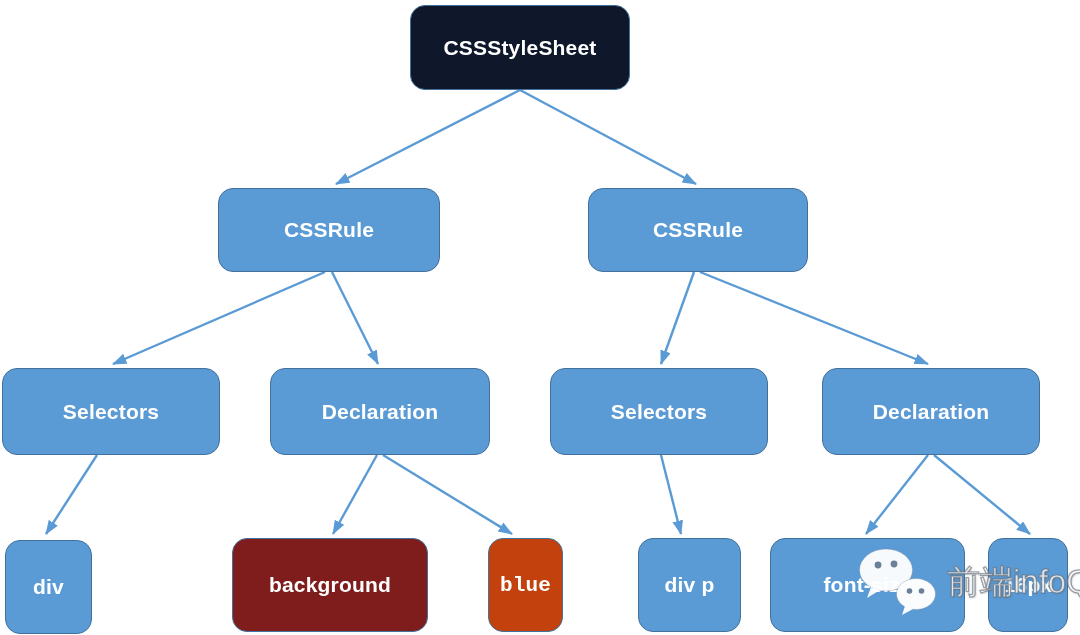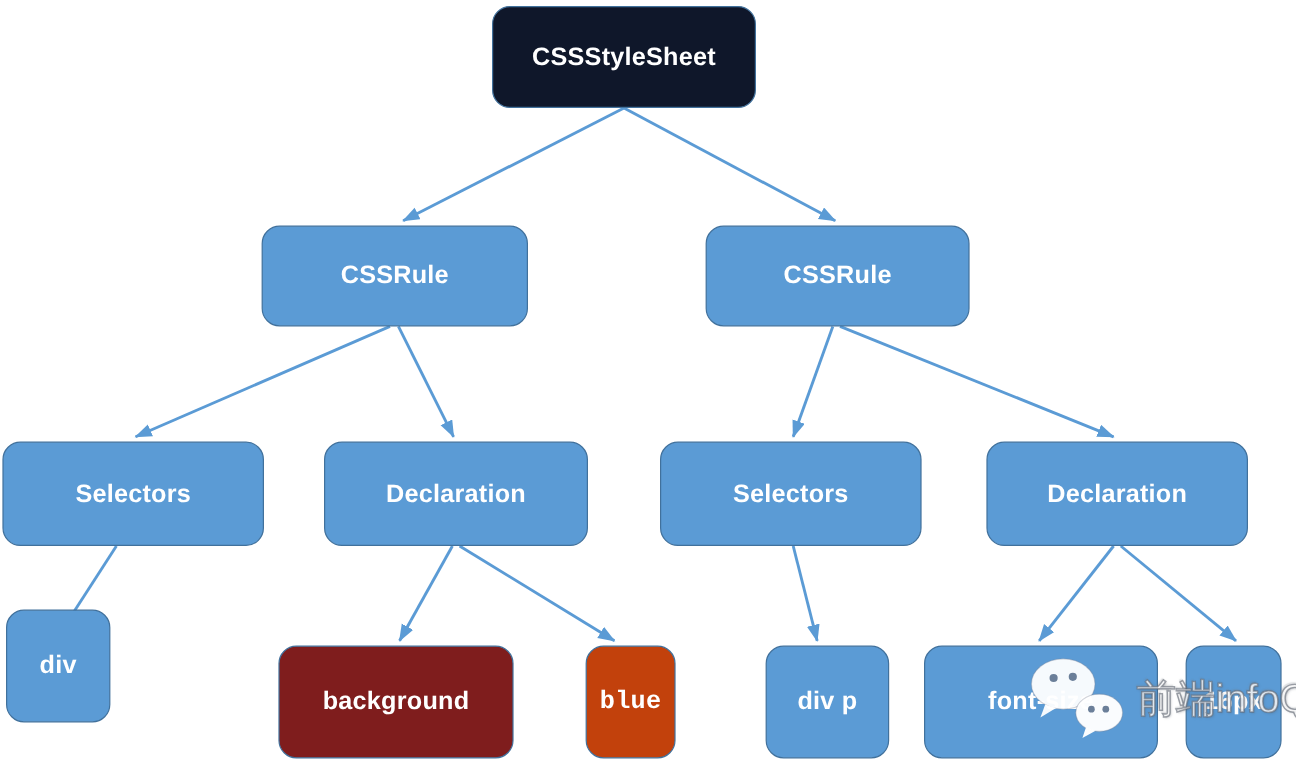--- a/index.html
+++ b/index.html
@@ -102,7 +102,7 @@
       <div class="node" style="left: 822px; top: 368px; width: 218px; height: 87px; background: rgb(91, 155, 213); border-color: rgb(65, 113, 156);">
         <span class="label" style="color: rgb(255, 255, 255);">Declaration</span>
       </div>
-      <div class="node" style="left: 5px; top: 508px; width: 87px; height: 94px; background: rgb(91, 155, 213); border-color: rgb(65, 113, 156);">
+      <div class="node" style="left: 5px; top: 540px; width: 87px; height: 94px; background: rgb(91, 155, 213); border-color: rgb(65, 113, 156);">
         <span class="label" style="color: rgb(255, 255, 255);">div</span>
       </div>
       <div class="node" style="left: 232px; top: 538px; width: 196px; height: 94px; background: #7f1d1d; border-color: rgb(65, 113, 156);">

